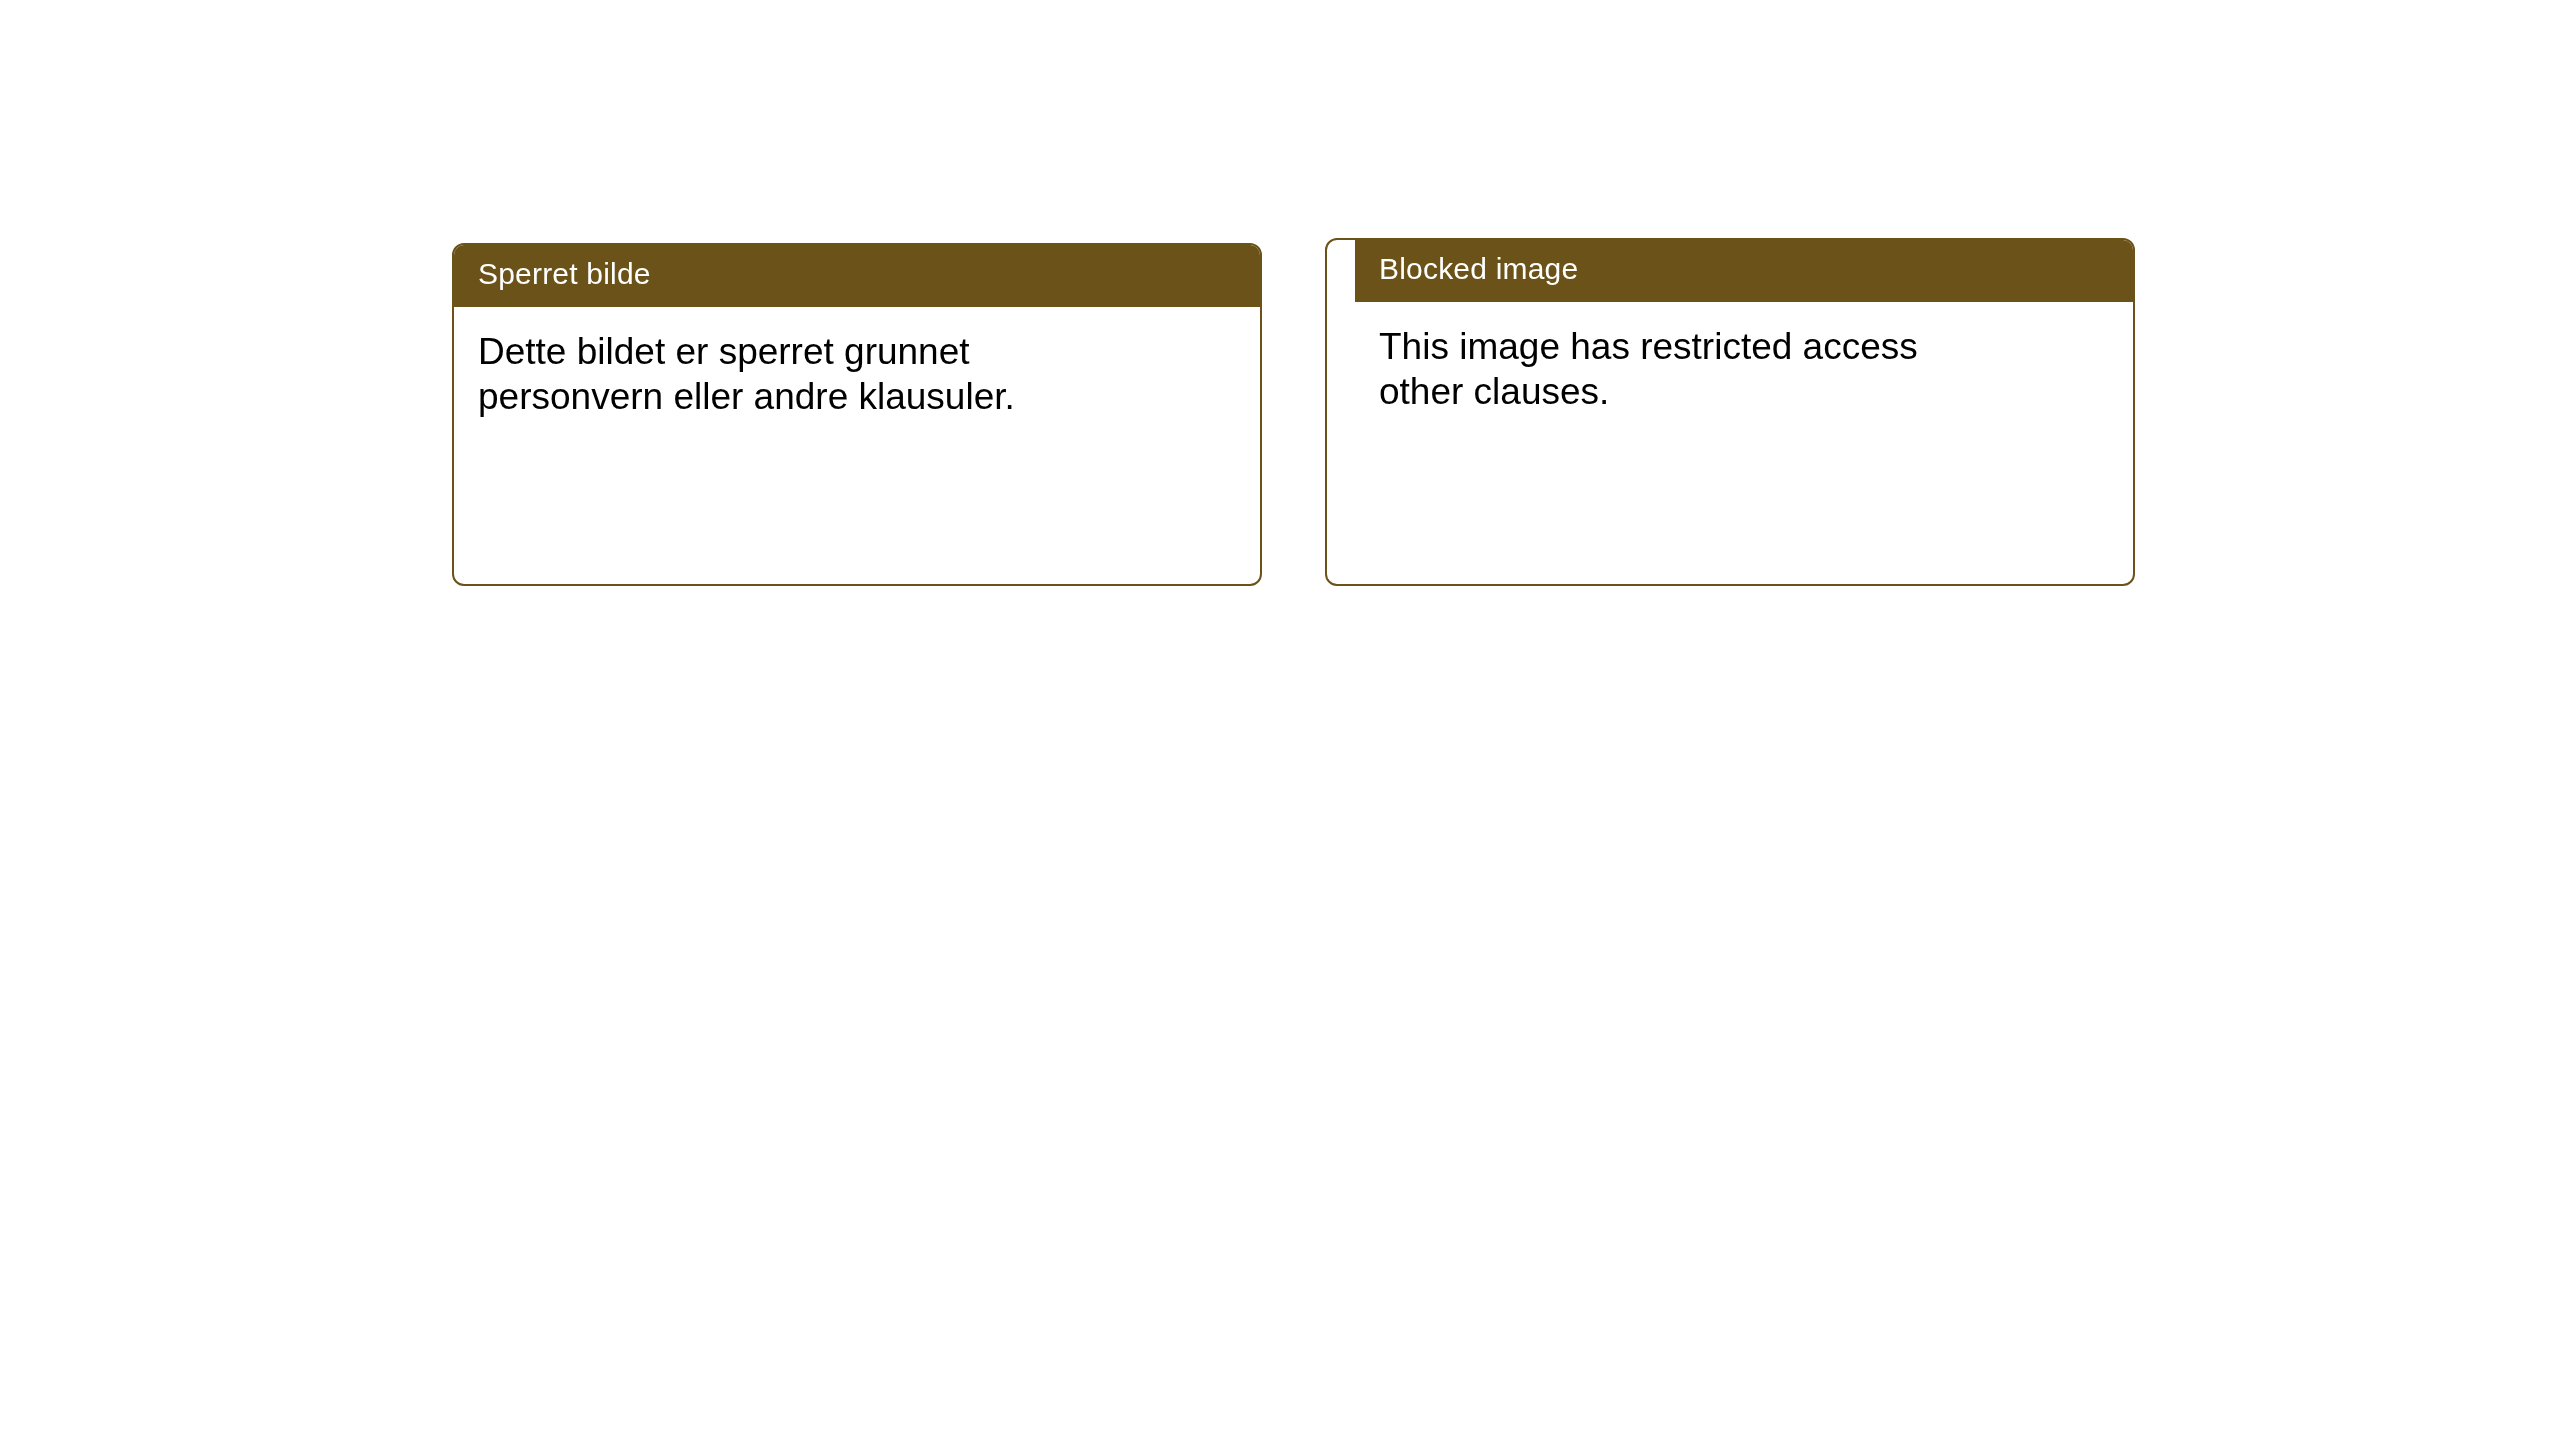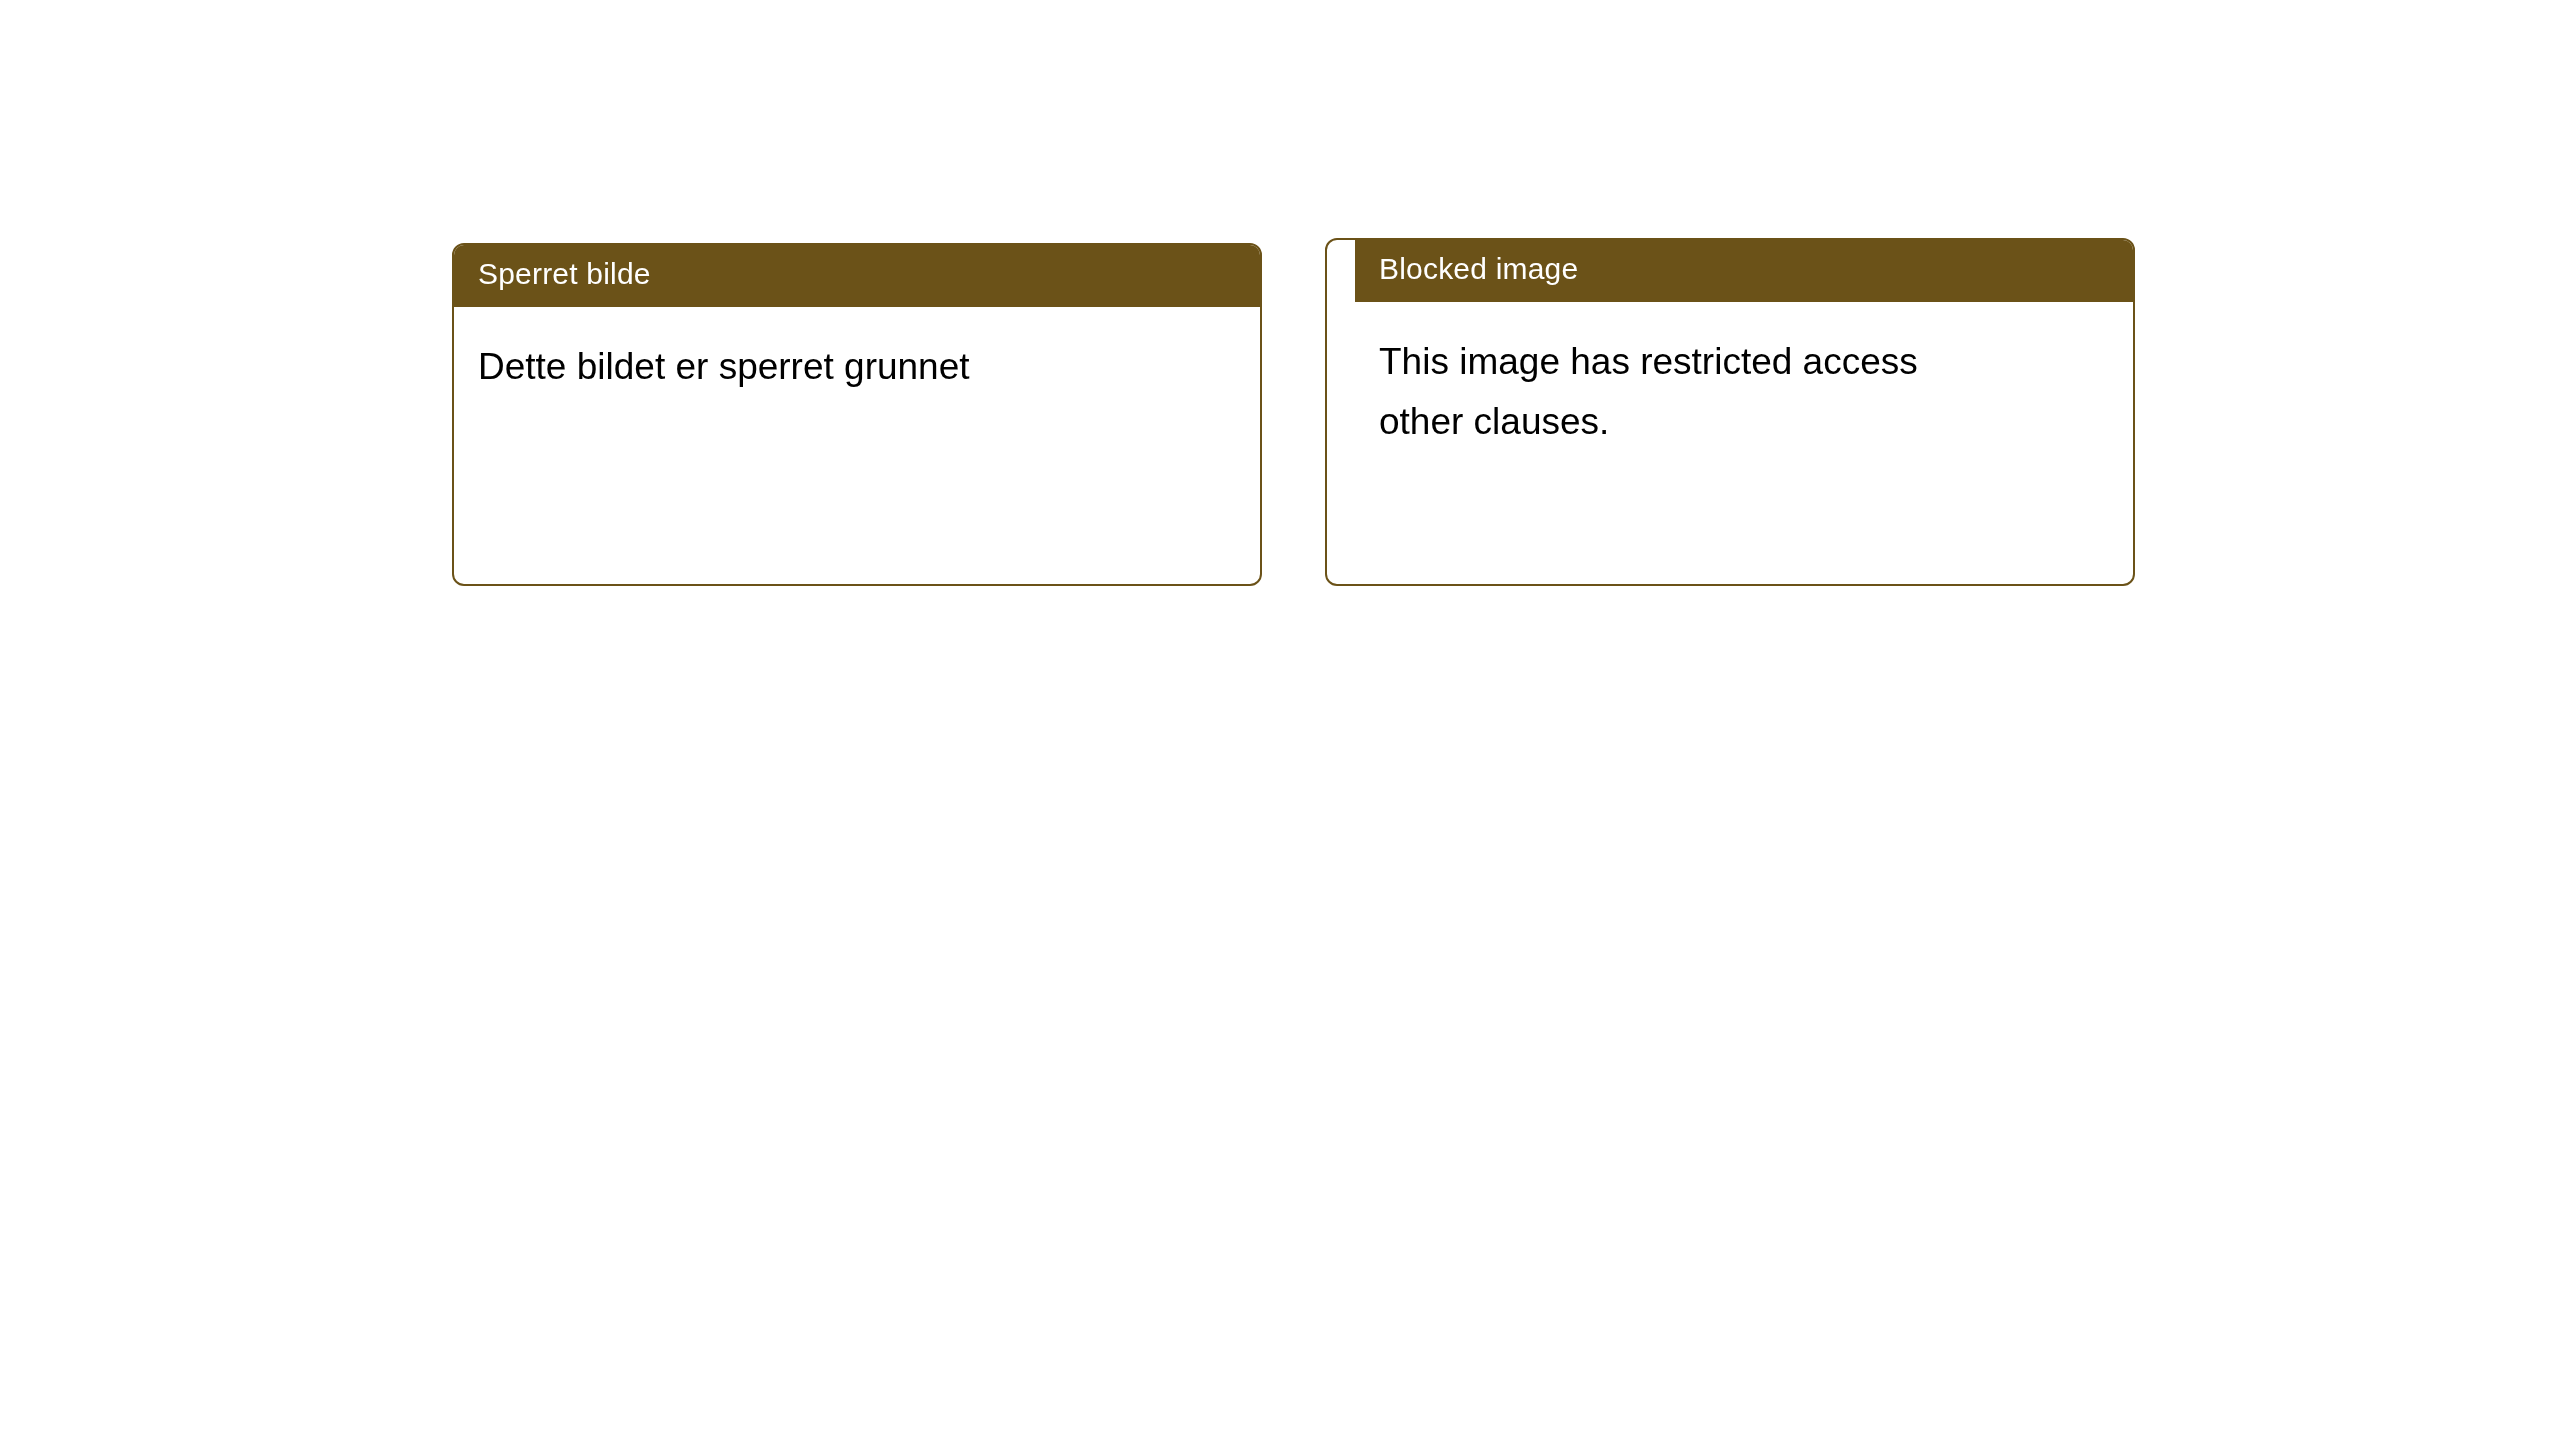--- a/index.html
+++ b/index.html
@@ -50,7 +50,6 @@
   .notice-card .card-body .line {
     display: block;
     white-space: nowrap;
-    margin-top: 15px;
   }
 
   

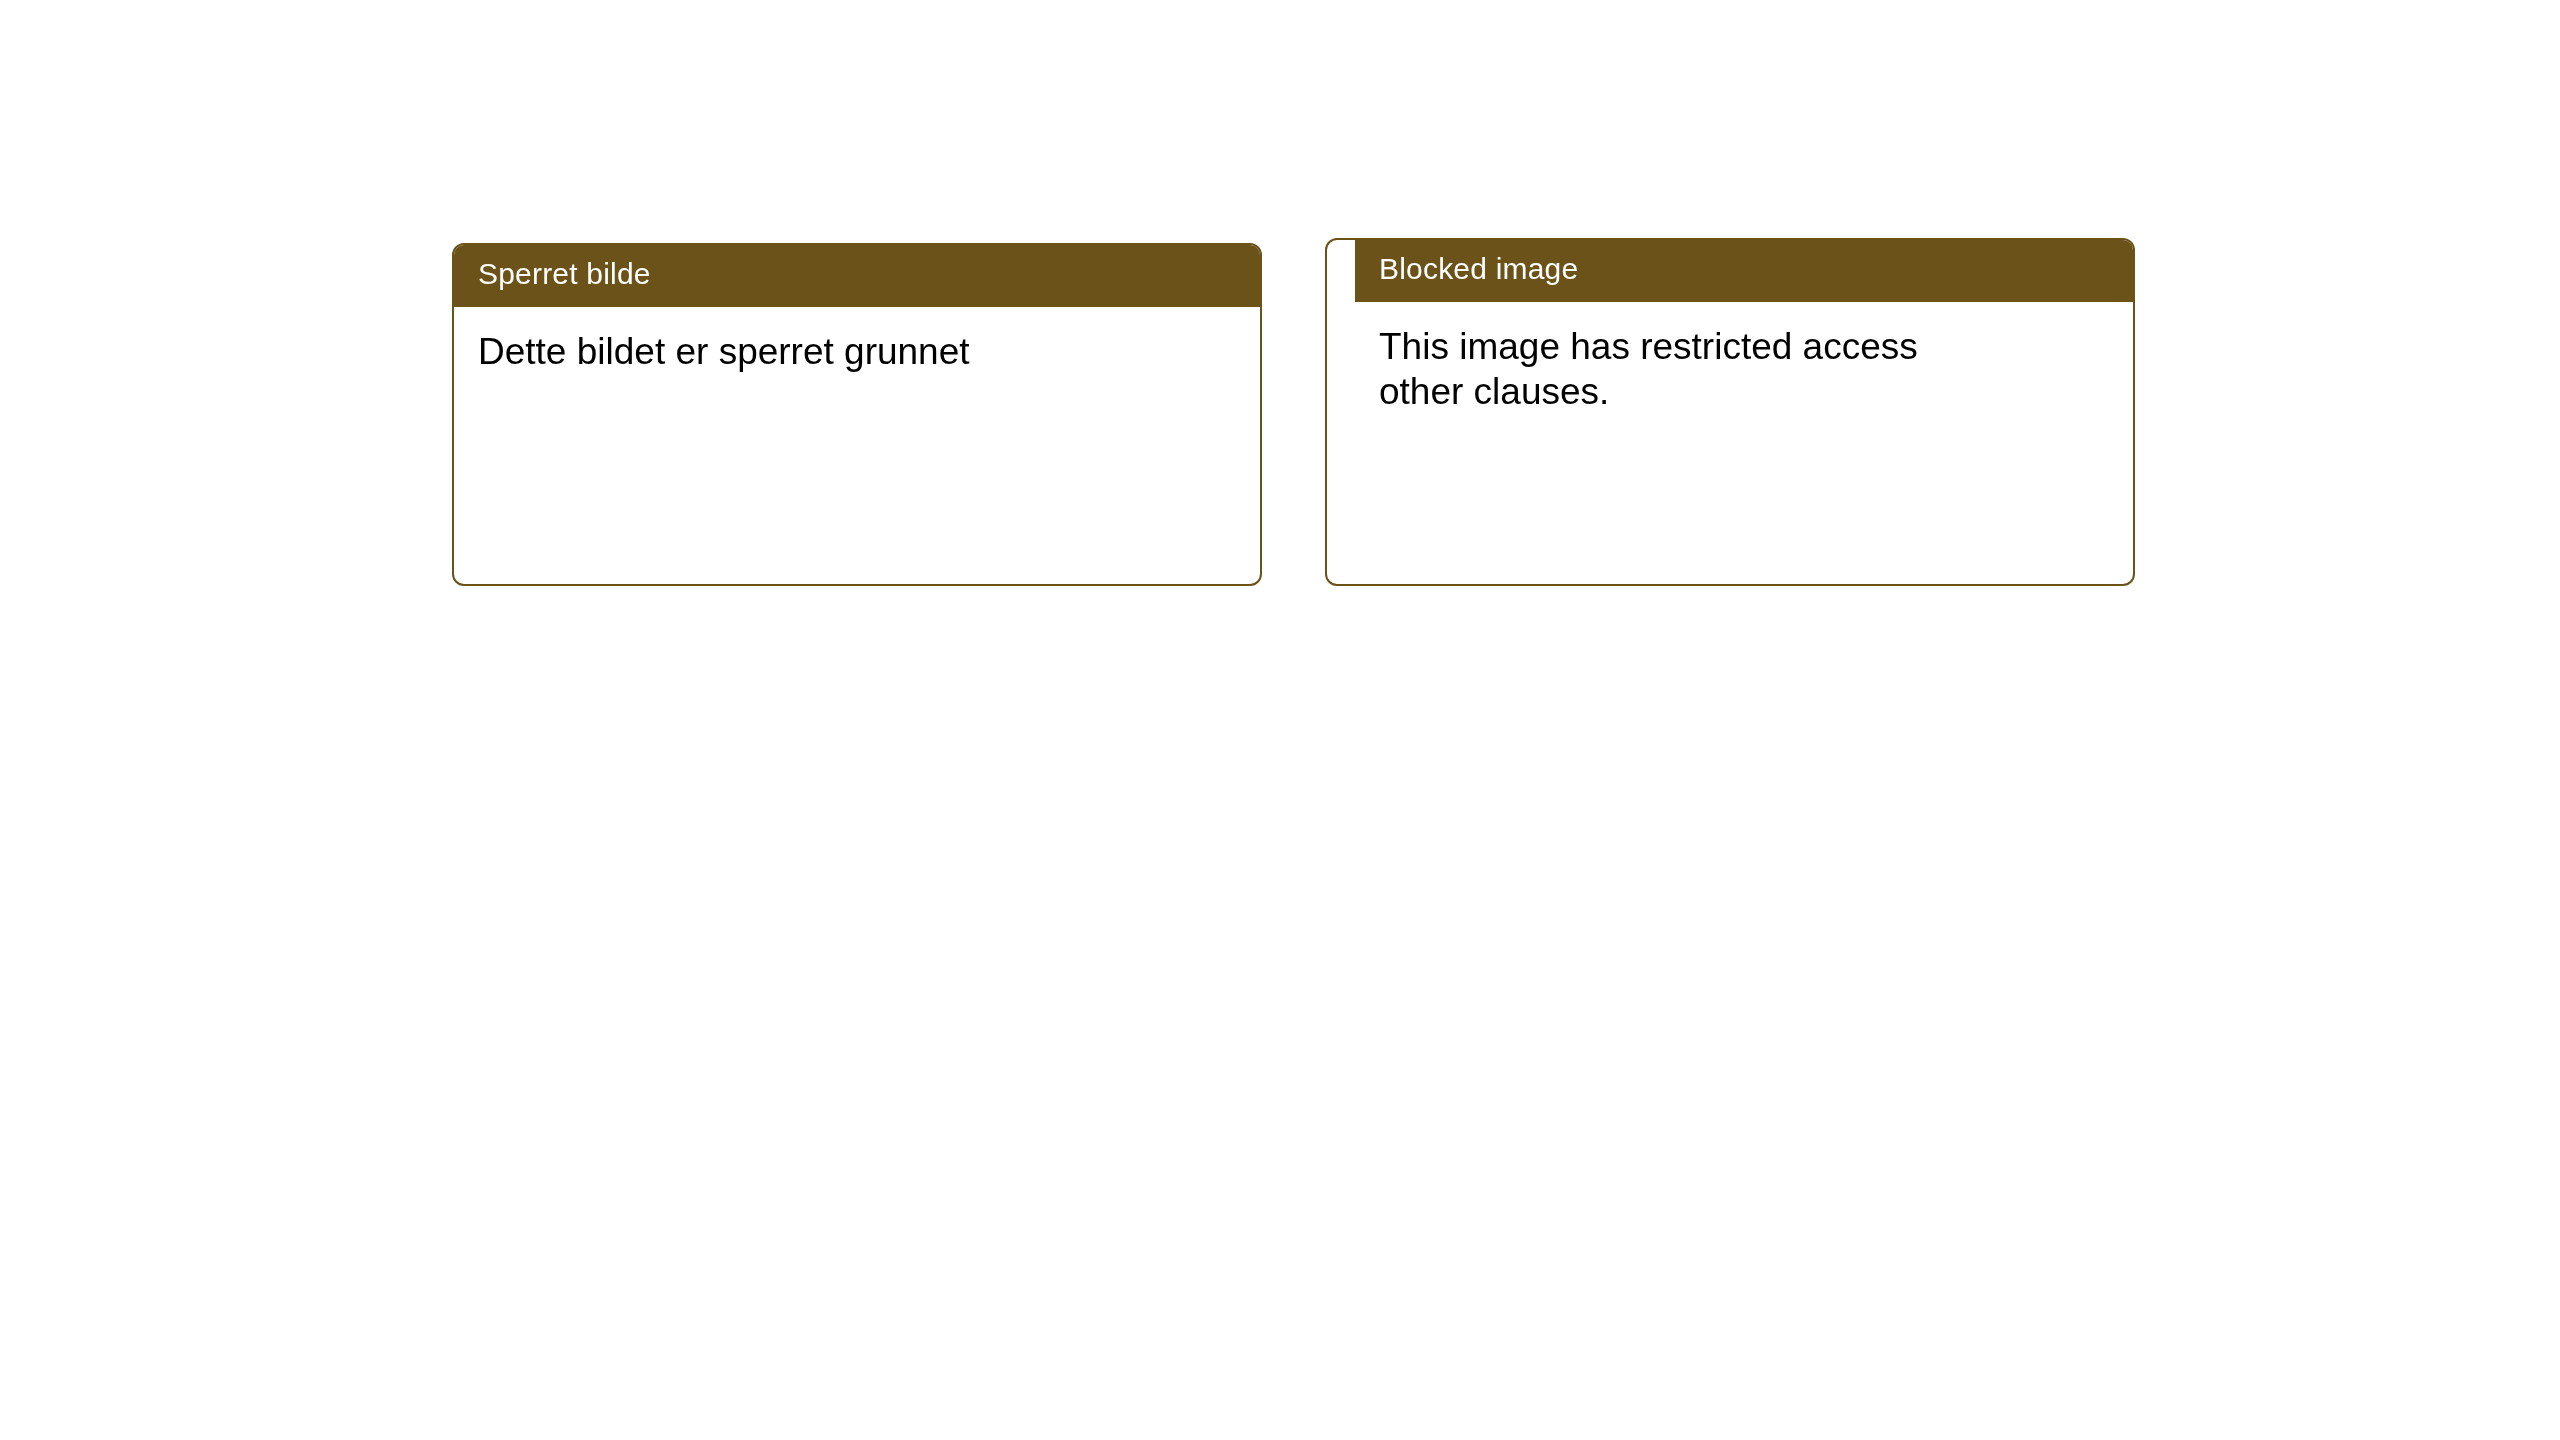--- a/index.html
+++ b/index.html
@@ -78,6 +78,7 @@
     <div class="card-header">Sperret bilde</div>
     <div class="card-body">
       <span class="line">Dette bildet er sperret grunnet</span>
+      <span class="line">personvern eller andre klausuler.</span>
     </div>
   </div>
 

